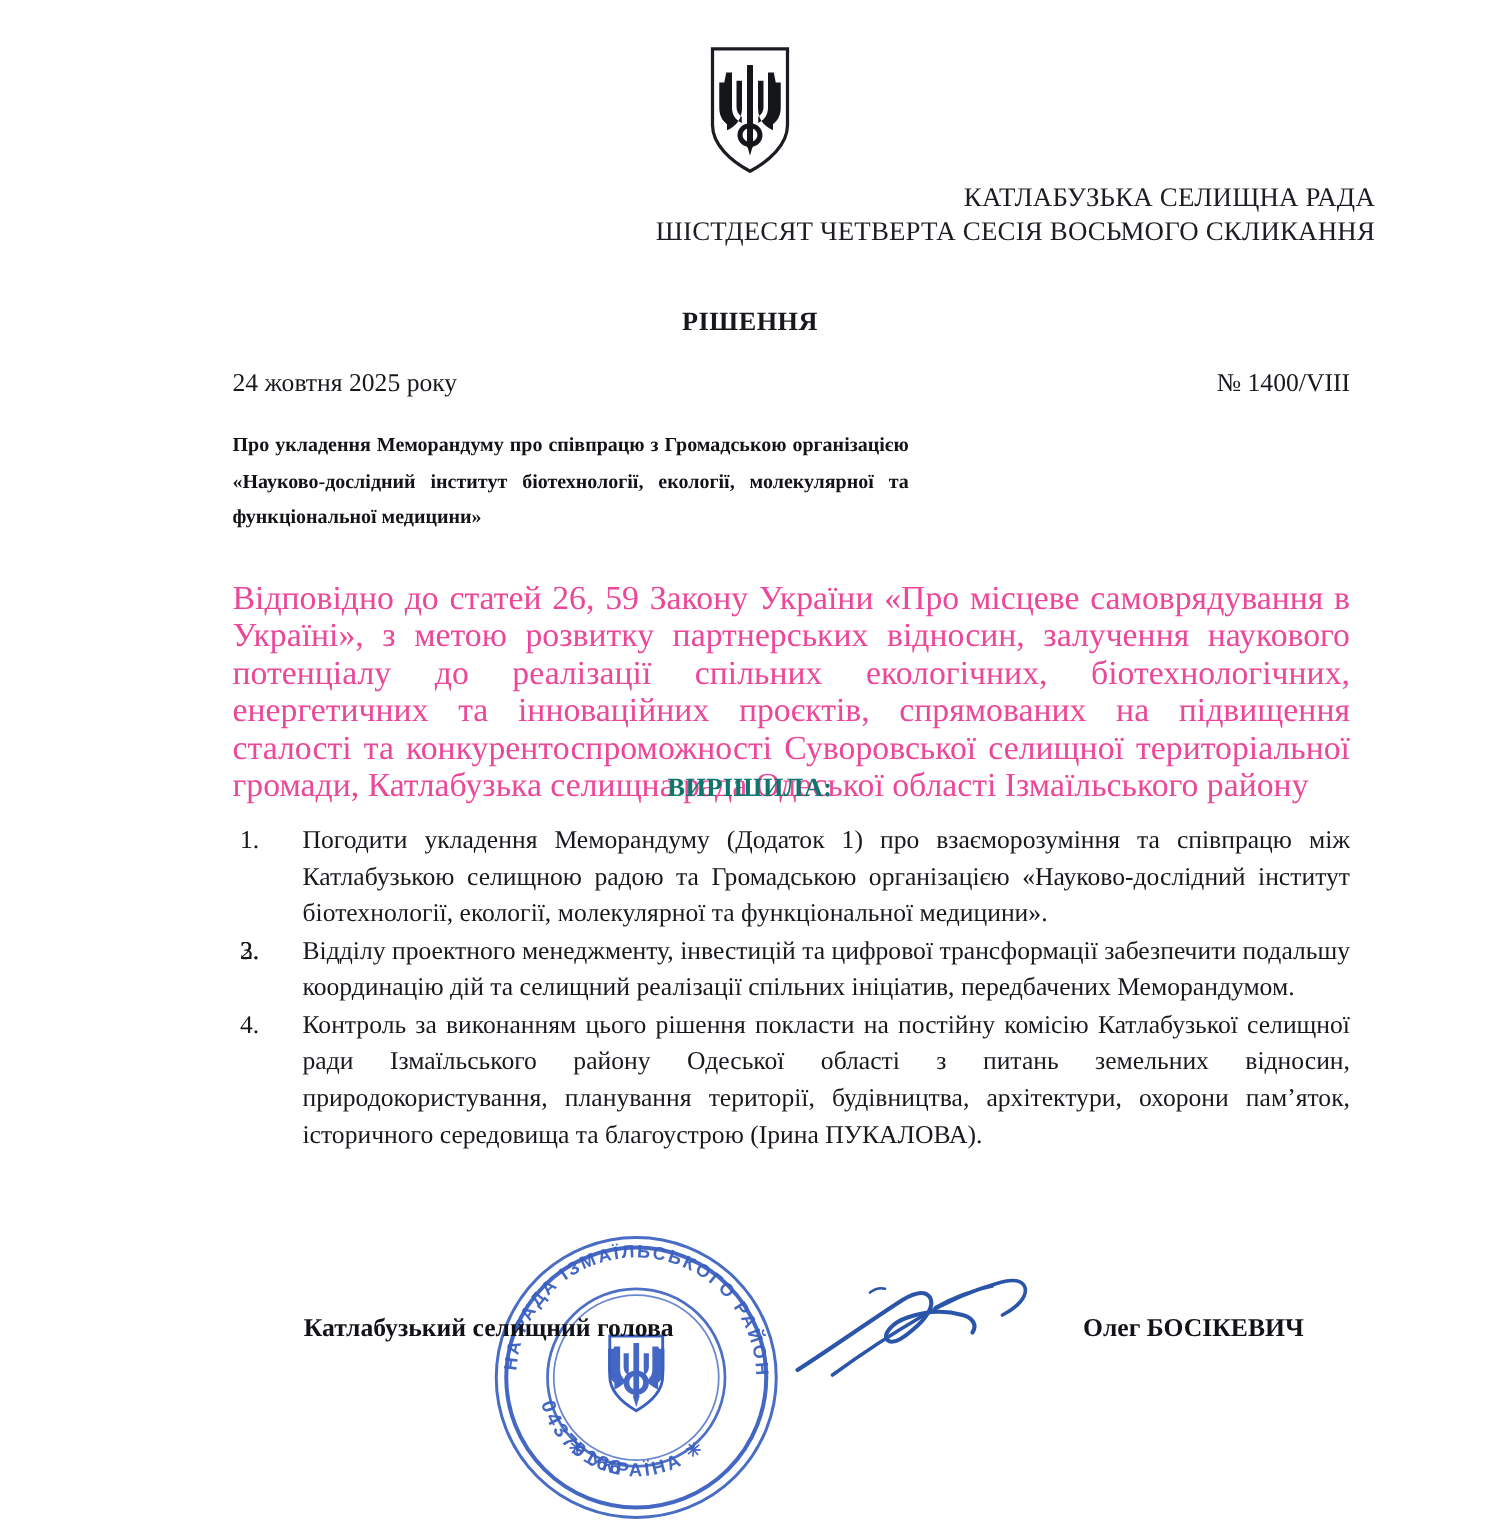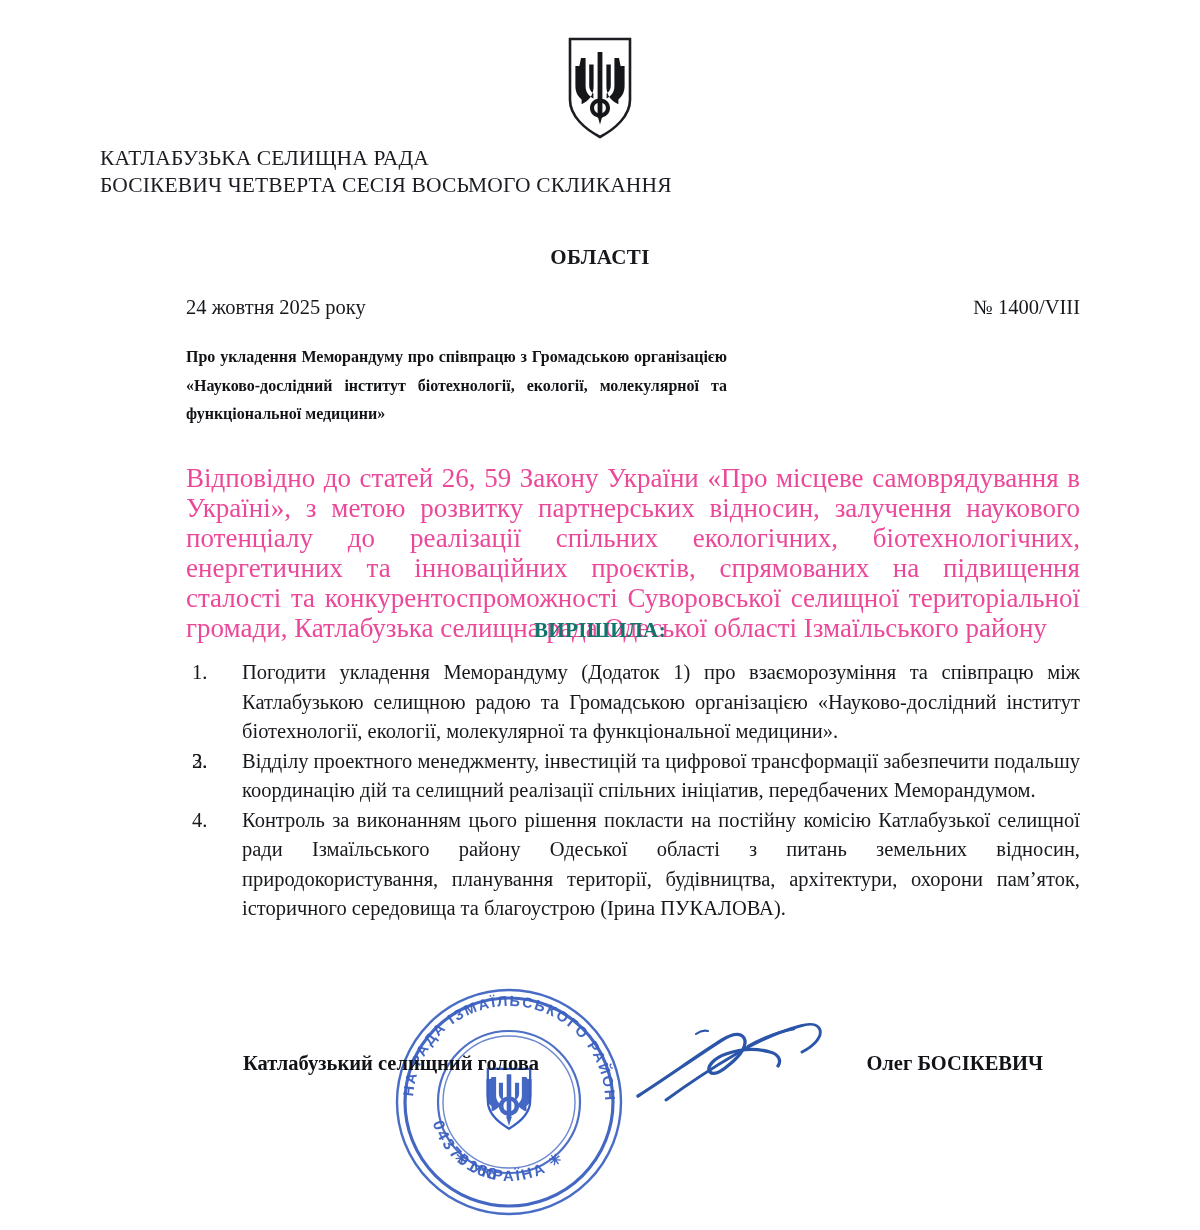--- a/index.html
+++ b/index.html
@@ -42,7 +42,7 @@
     top: 145px;
     left: 100px;
     width: 1000px;
-    text-align: left;
+    text-align: right;
   }
   .header-line {
     font-size: 21.5px;

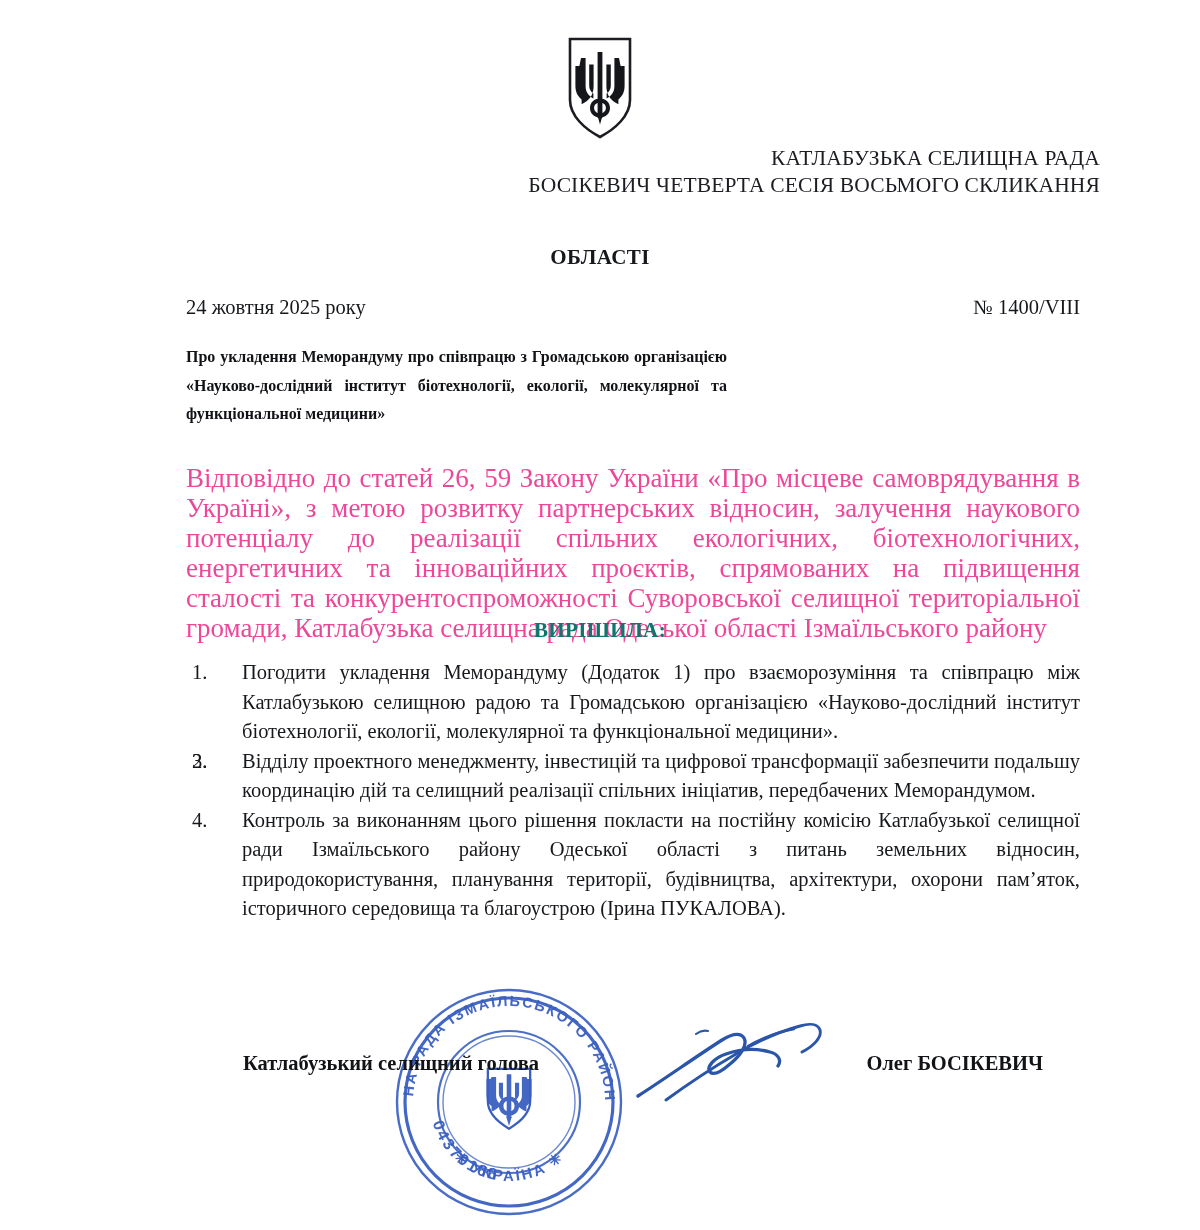--- a/index.html
+++ b/index.html
@@ -202,7 +202,7 @@
 
   <div class="header">
     <div class="header-line">КАТЛАБУЗЬКА СЕЛИЩНА РАДА</div>
-    <div class="header-line">БОСІКЕВИЧ ЧЕТВЕРТА СЕСІЯ ВОСЬМОГО СКЛИКАННЯ</div>
+    <div class="header-line">ШІСТДЕСЯТ ЧЕТВЕРТА СЕСІЯ ВОСЬМОГО СКЛИКАННЯ</div>
   </div>
 
   <div class="decision-word">ОБЛАСТІ</div>

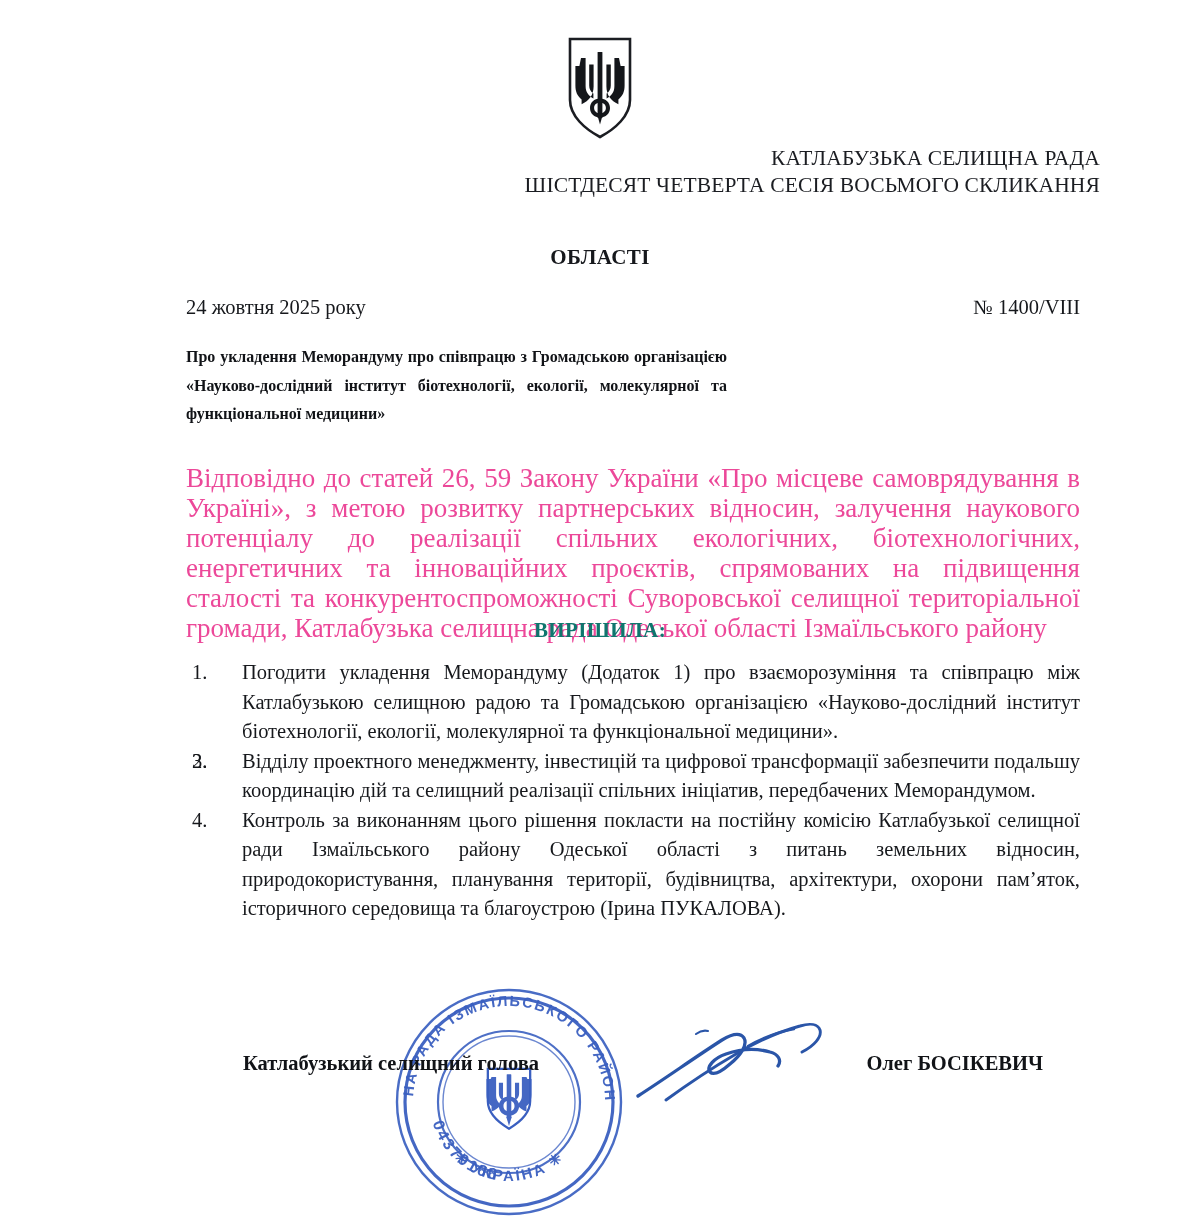--- a/index.html
+++ b/index.html
@@ -205,7 +205,7 @@
     <div class="header-line">ШІСТДЕСЯТ ЧЕТВЕРТА СЕСІЯ ВОСЬМОГО СКЛИКАННЯ</div>
   </div>
 
-  <div class="decision-word">ОБЛАСТІ</div>
+  <div class="decision-word">РІШЕННЯ</div>
 
   <div class="meta-row">
     <div>24 жовтня 2025 року</div>

